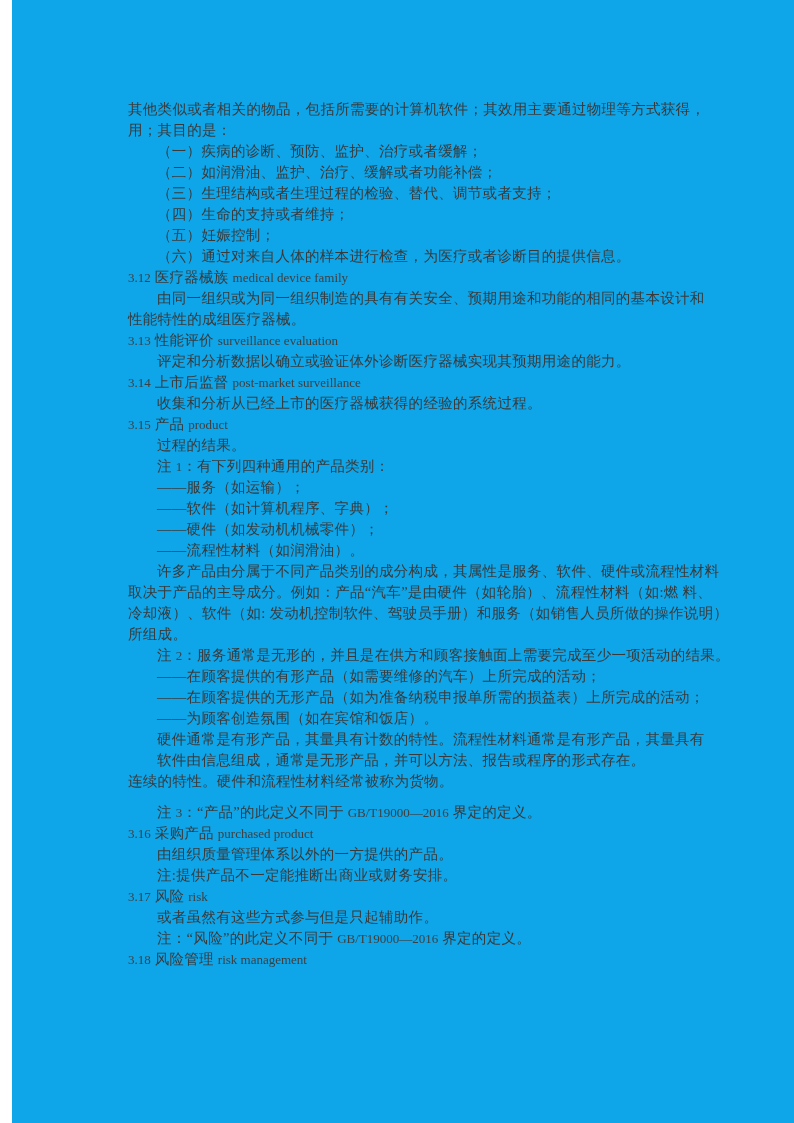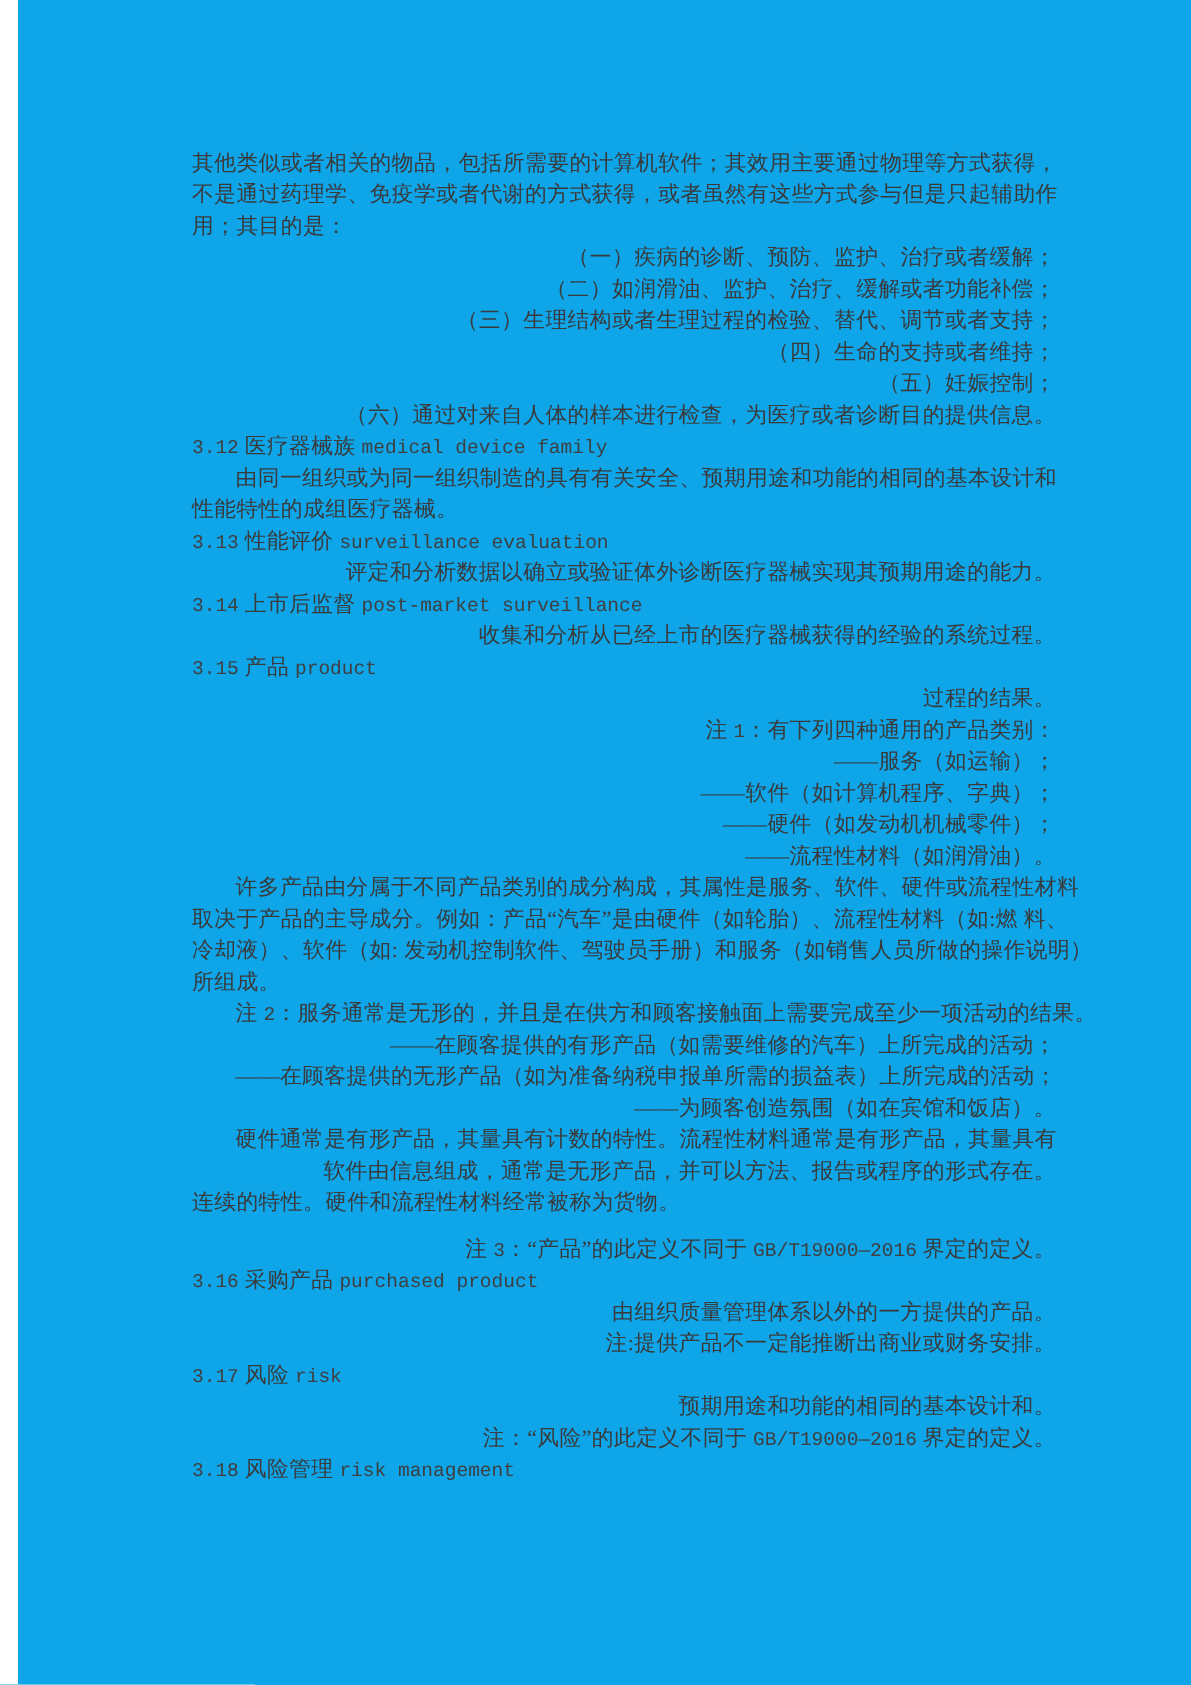--- a/index.html
+++ b/index.html
@@ -56,7 +56,6 @@
 <div class="page">
   <div class="text-block" id="doc">
       <div class="line">其他类似或者相关的物品，包括所需要的计算机软件；其效用主要通过物理等方式获得，</div>
-      <div class="line">不是通过药理学、免疫学或者代谢的方式获得，或者虽然有这些方式参与但是只起辅助作</div>
       <div class="line">用；其目的是：</div>
       <div class="line indent">（一）疾病的诊断、预防、监护、治疗或者缓解；</div>
       <div class="line indent">（二）如润滑油、监护、治疗、缓解或者功能补偿；</div>

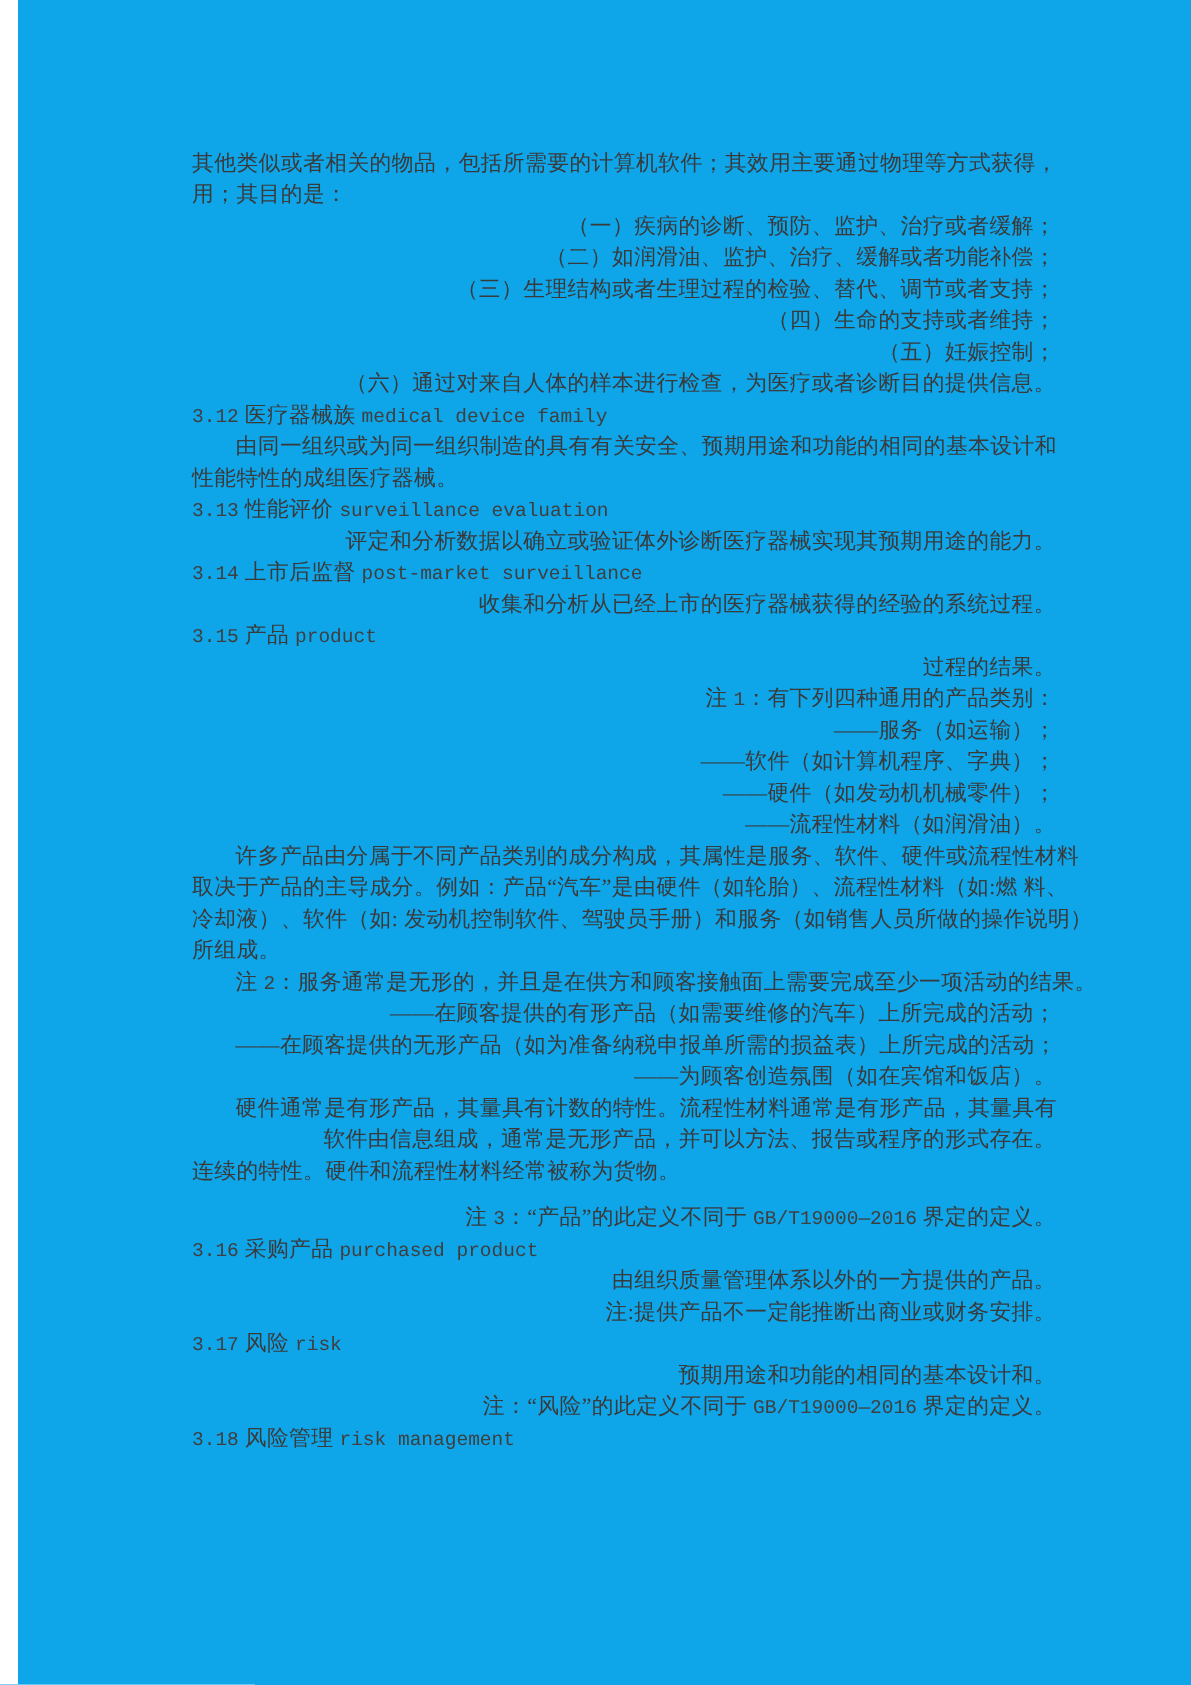--- a/index.html
+++ b/index.html
@@ -38,7 +38,6 @@
   }
   .line.indent {
     padding-left: 29px;
-    text-align: right;
   }
   .line.blank {
     height: 10px;

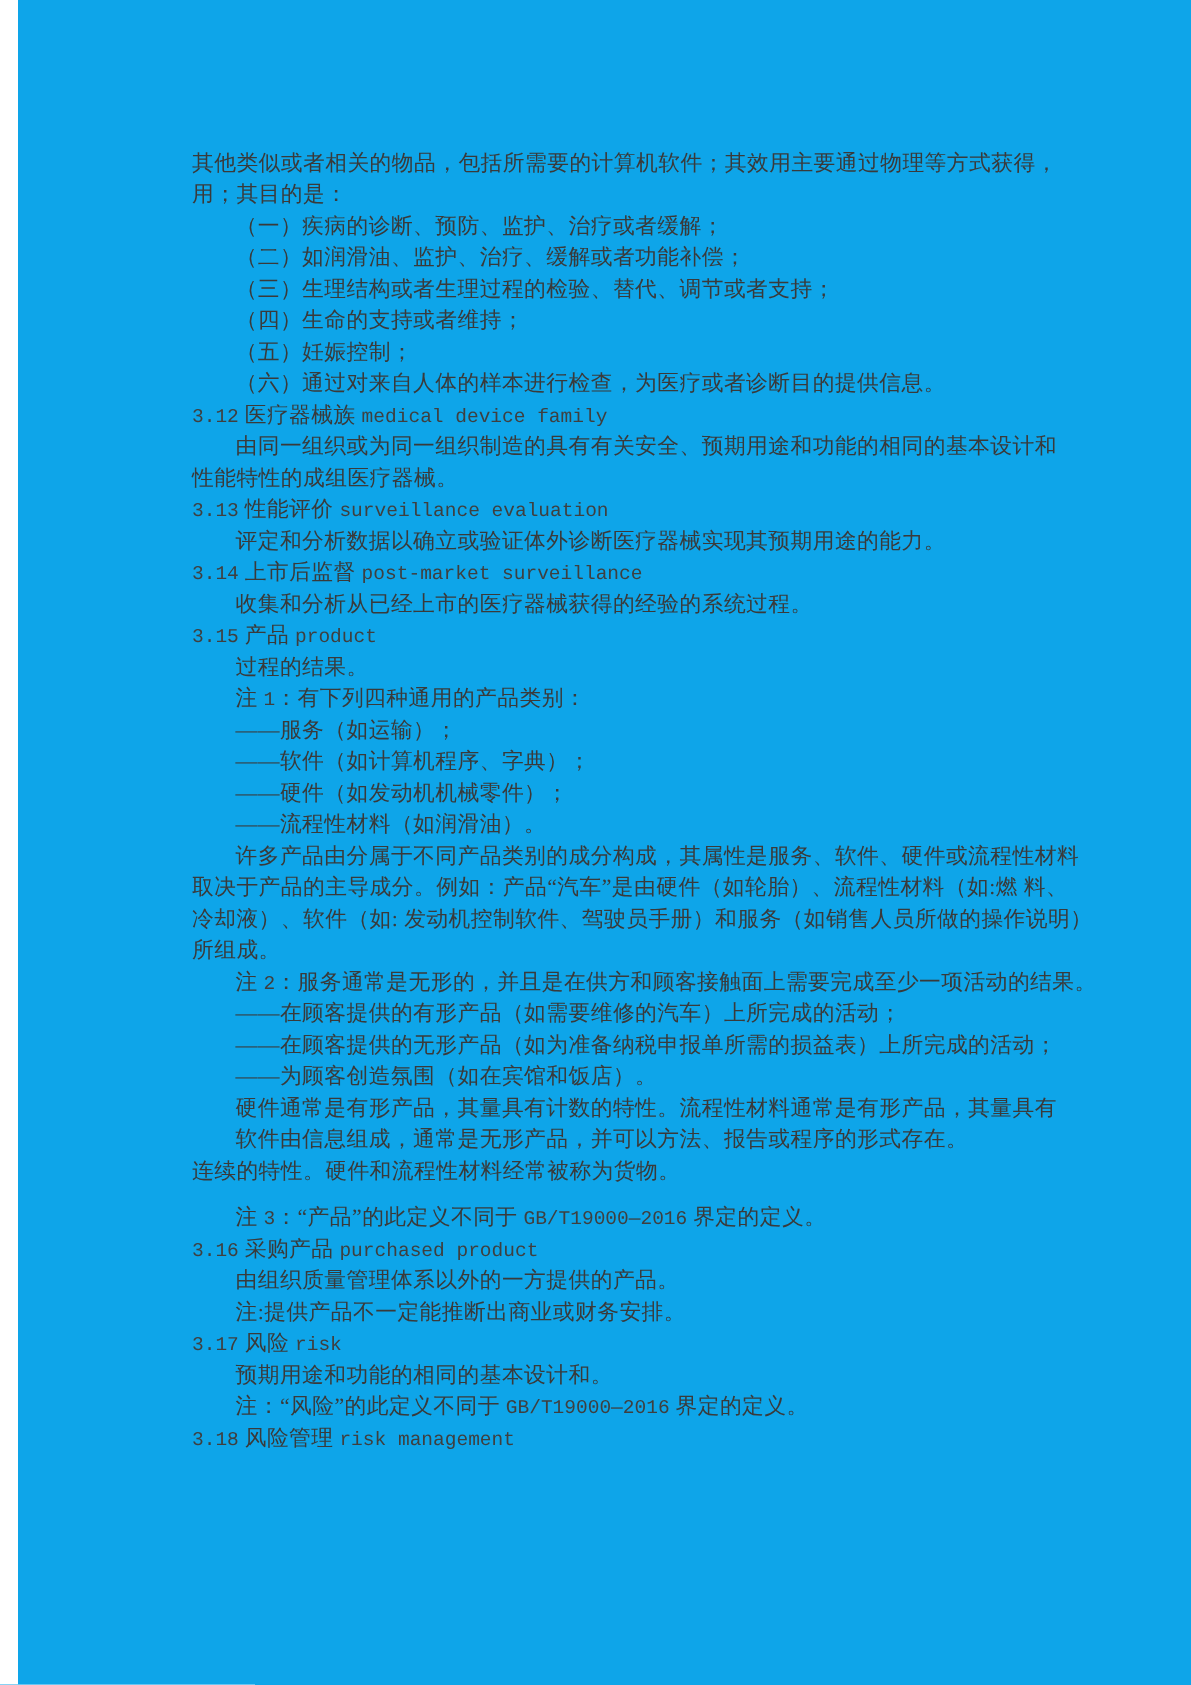--- a/index.html
+++ b/index.html
@@ -43,7 +43,7 @@
     height: 10px;
   }
   .latin {
-    font-family: Liberation Mono, monospace;
+    font-family: Liberation Serif, serif;
     font-size: 13px;
     letter-spacing: 0;
     color: #3f3f3f;

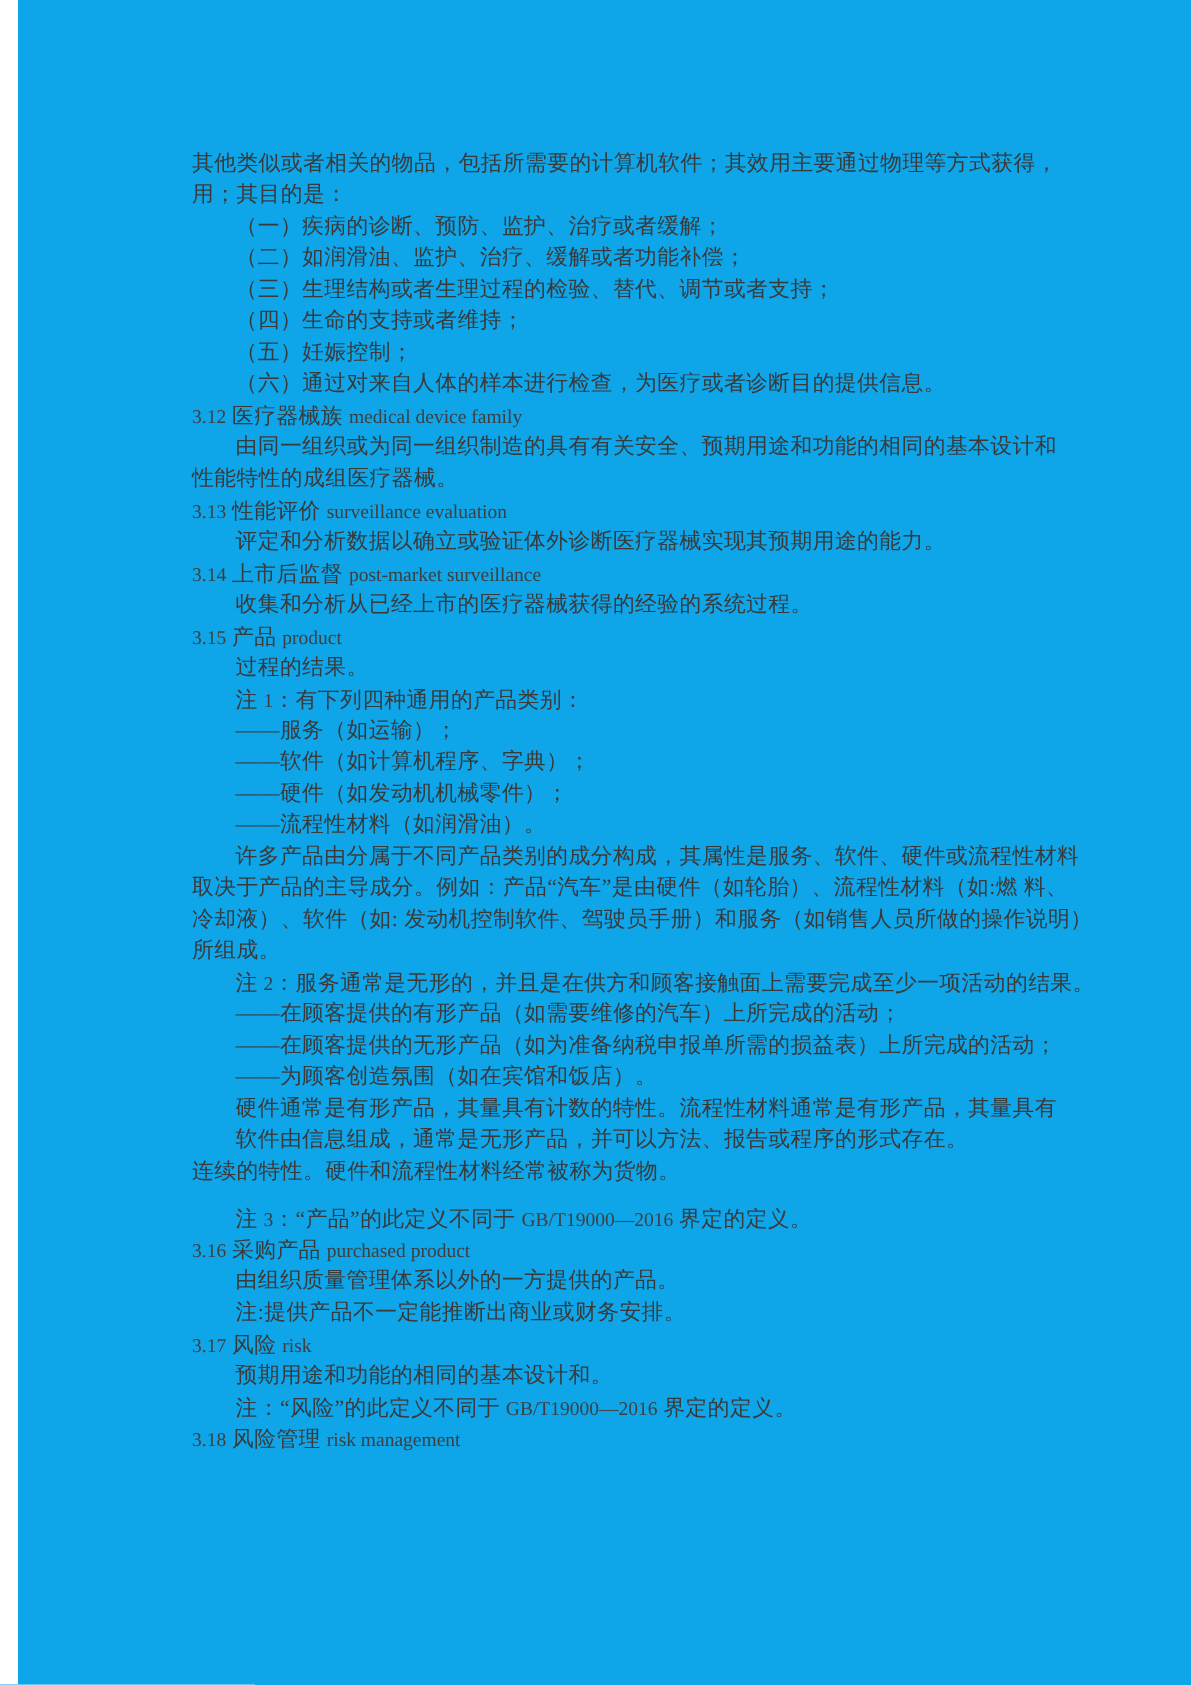--- a/index.html
+++ b/index.html
@@ -93,7 +93,7 @@
       <div class="line indent">由组织质量管理体系以外的一方提供的产品。</div>
       <div class="line indent">注:提供产品不一定能推断出商业或财务安排。</div>
       <div class="line"><span class="latin">3.17</span> 风险 <span class="latin">risk</span></div>
-      <div class="line indent">预期用途和功能的相同的基本设计和。</div>
+      <div class="line indent">或者虽然有这些方式参与但是只起辅助作。</div>
       <div class="line indent">注：“风险”的此定义不同于 <span class="latin">GB/T19000—2016</span> 界定的定义。</div>
       <div class="line"><span class="latin">3.18</span> 风险管理 <span class="latin">risk management</span></div>
     </div>

